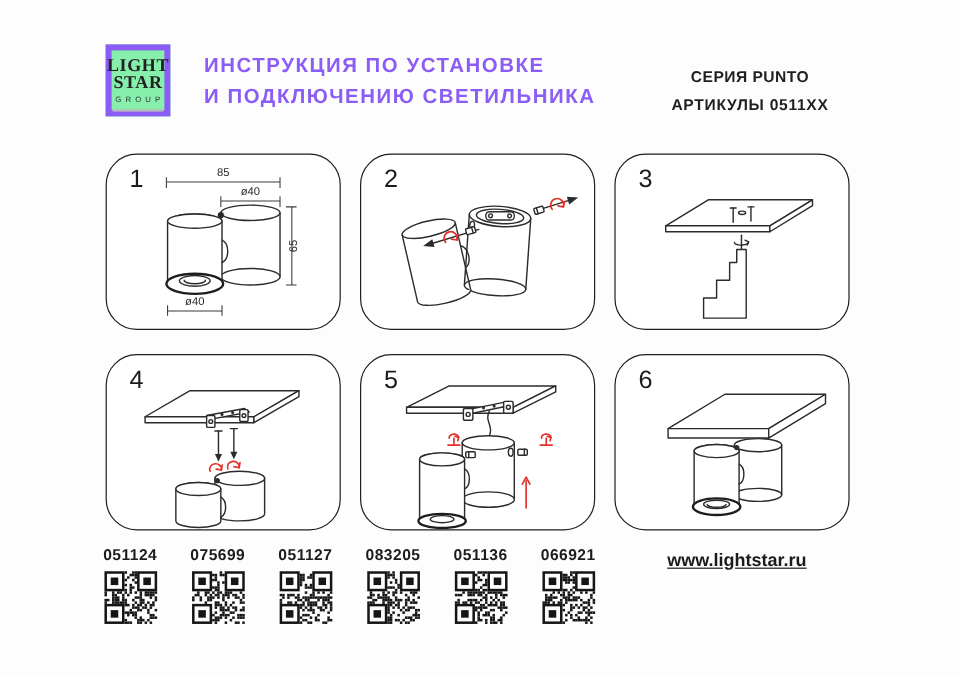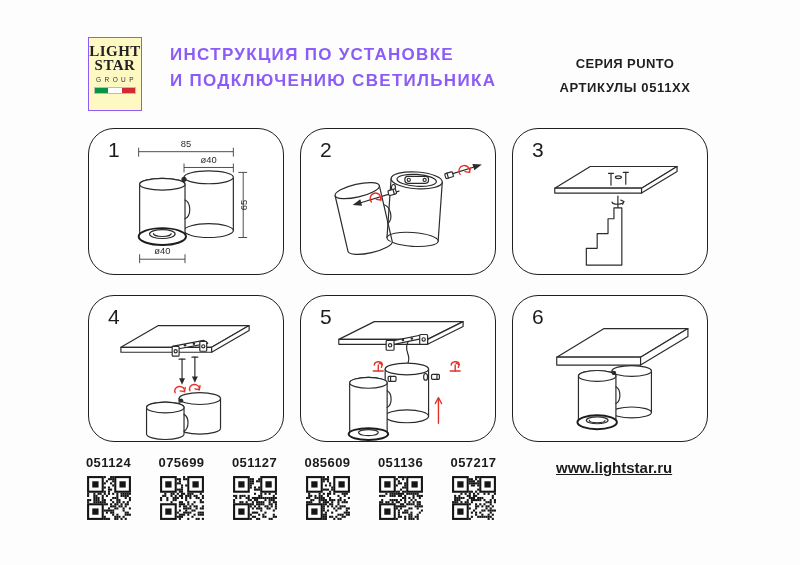--- a/index.html
+++ b/index.html
@@ -6,7 +6,7 @@
   .page{position:relative;width:800px;height:565px;background:#fdfdfd;font-family:"Liberation Sans",sans-serif;color:#1f1f1f;overflow:hidden;}
 
   
-  .logo-box{position:absolute;left:88px;top:37px;width:54px;height:74px;border:1px solid #8b5cf6;background:#fef9c3;
+  .logo-box{position:absolute;left:88px;top:37px;width:54px;height:60px;border:5px solid #8b5cf6;background:#86efac;
     display:flex;flex-direction:column;align-items:center;justify-content:flex-start;padding-top:7px;box-sizing:border-box;}
   .logo-word{font-family:"Liberation Serif",serif;font-weight:bold;font-size:15px;line-height:.92;letter-spacing:.5px;color:#222;}
   .logo-group{font-family:"Liberation Sans",sans-serif;font-size:6.5px;letter-spacing:3.4px;margin-top:3px;margin-right:-3px;color:#333;}

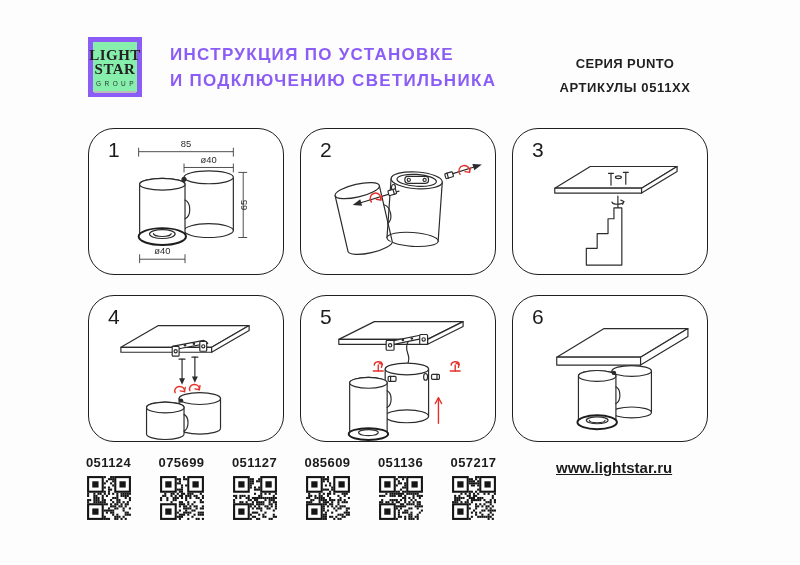--- a/index.html
+++ b/index.html
@@ -696,7 +696,7 @@
         </div>
     </div>
     <div class="article-item">
-      <div class="article-code">085609</div>
+      <div class="article-code">083205</div>
       <div class="qr">
           <svg viewBox="-1 -1 44 44" width="46" height="46" fill="#151515">
             <rect x="16" y="0" width="2" height="2"></rect>

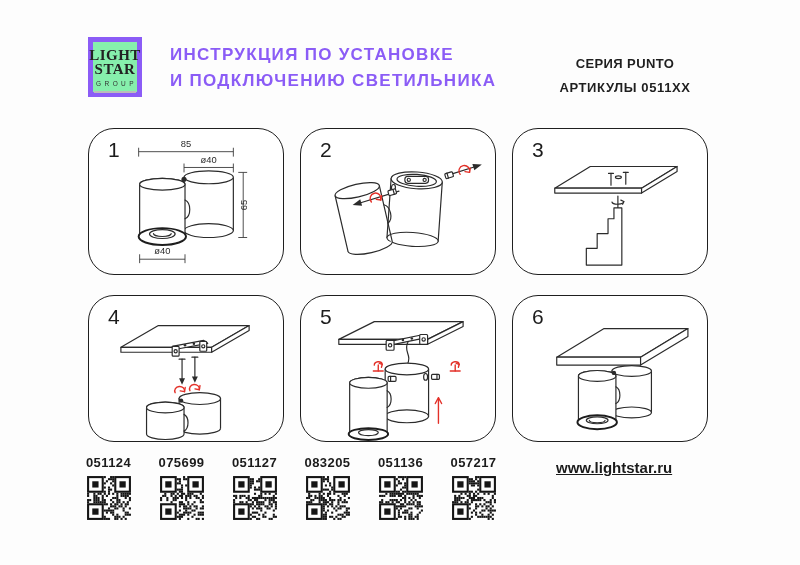--- a/index.html
+++ b/index.html
@@ -956,7 +956,7 @@
         </div>
     </div>
     <div class="article-item">
-      <div class="article-code">057217</div>
+      <div class="article-code">066921</div>
       <div class="qr">
           <svg viewBox="-1 -1 44 44" width="46" height="46" fill="#151515">
             <rect x="22" y="0" width="2" height="2"></rect>

